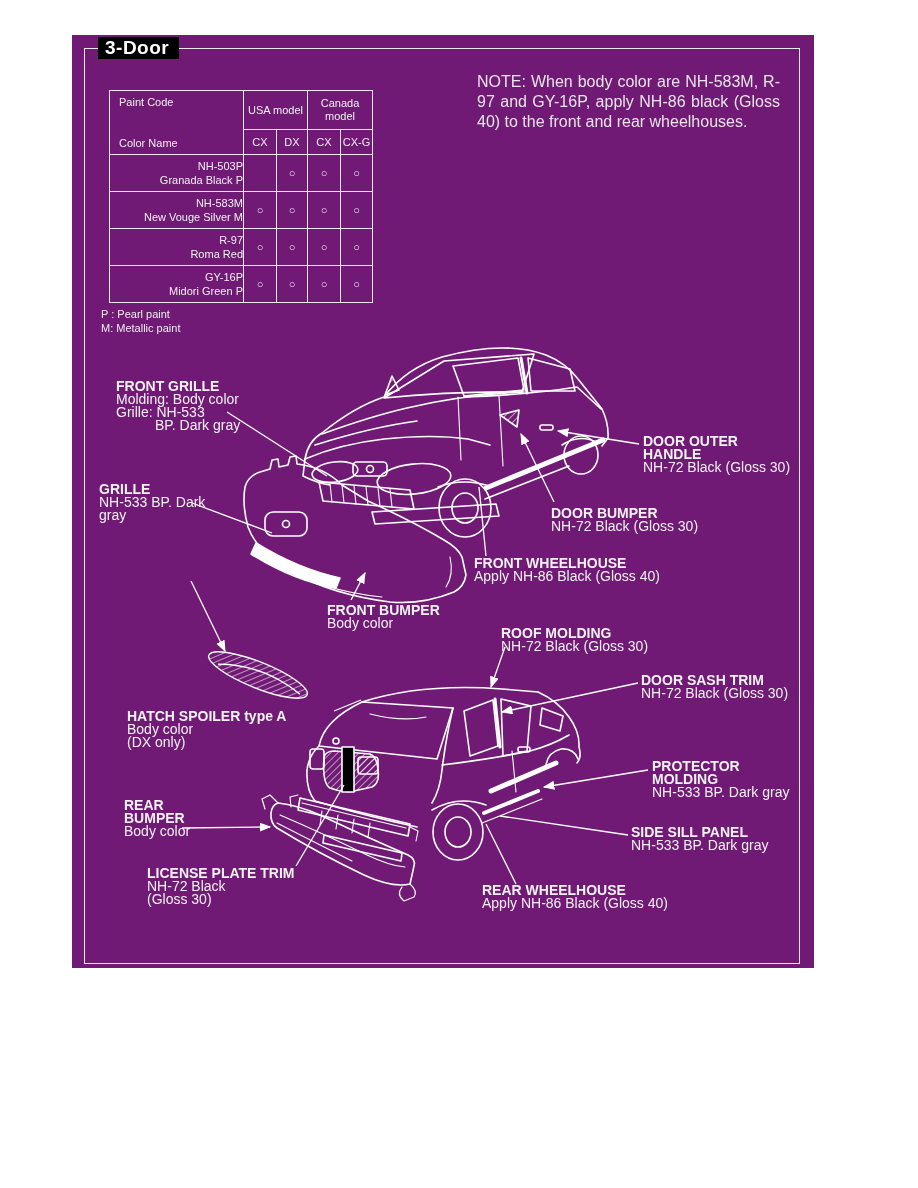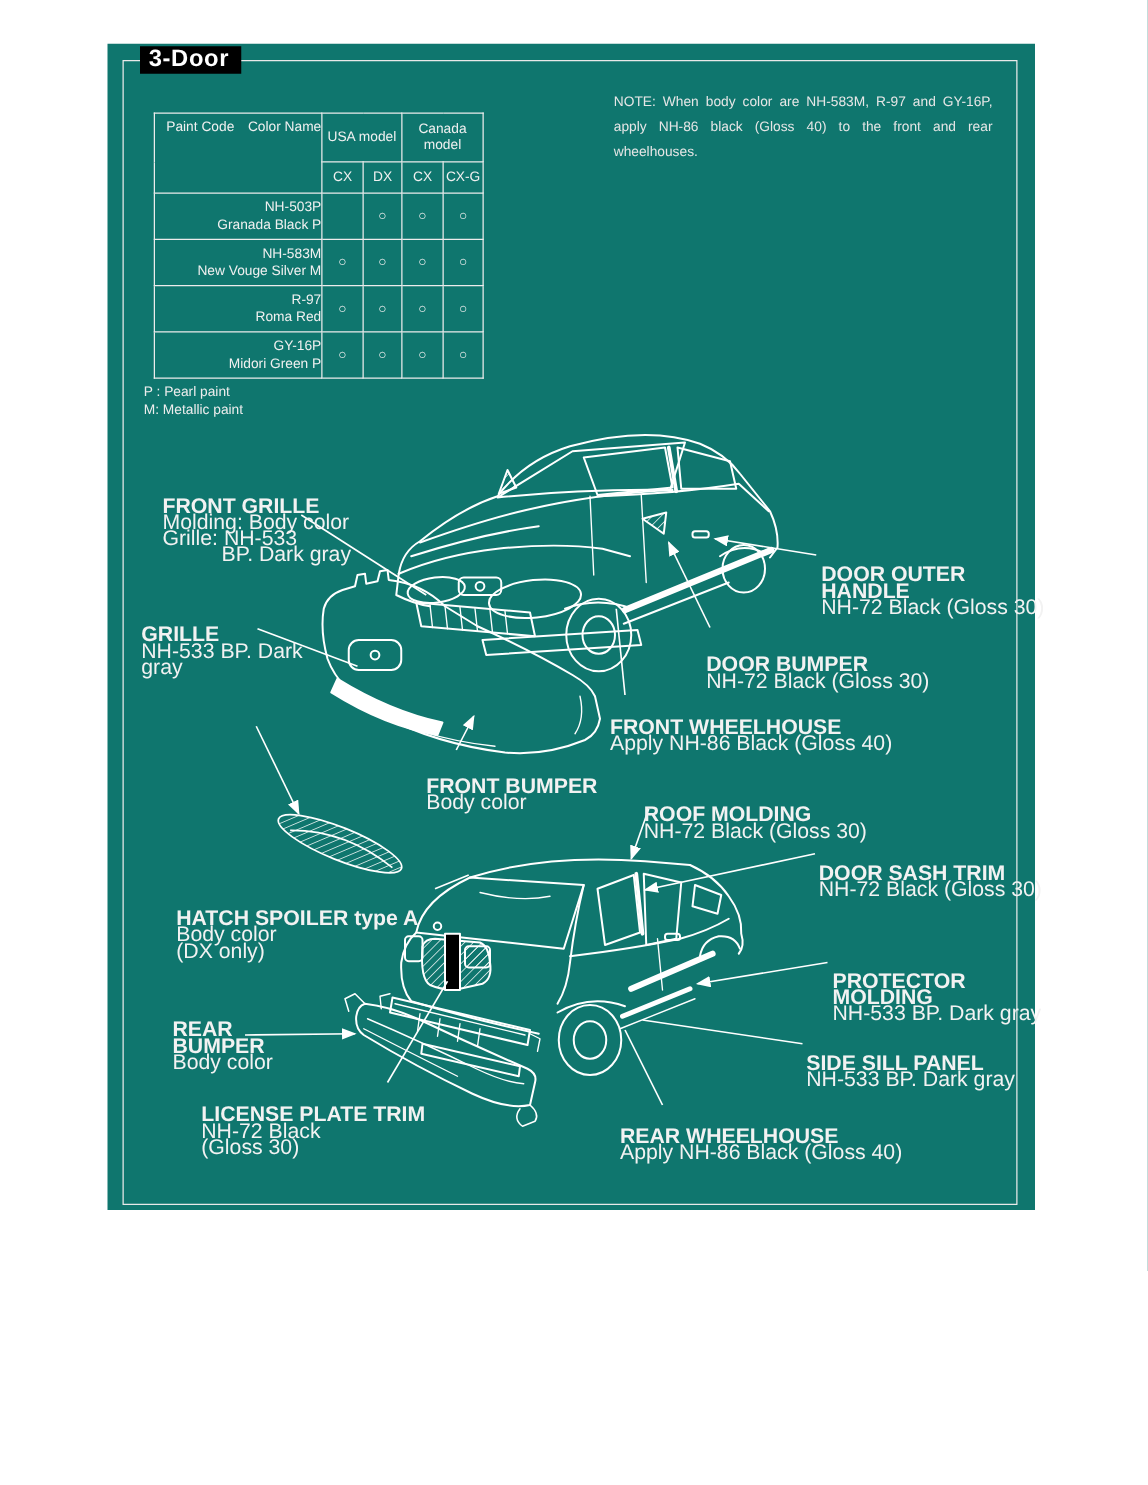--- a/index.html
+++ b/index.html
@@ -4,7 +4,7 @@
 <style>
   html,body{margin:0;padding:0;background:#fff;}
   body{width:918px;height:1188px;position:relative;font-family:"Liberation Sans",sans-serif;-webkit-font-smoothing:antialiased;}
-  .panel{position:absolute;left:86px;top:35px;width:742px;height:933px;background:#0f766e;color:#f2f2f2;}
+  .panel{position:absolute;left:72px;top:35px;width:742px;height:933px;background:#701a75;color:#f2f2f2;}
   .frame{position:absolute;left:12px;top:13px;width:716px;height:916px;border:1.5px solid #e9e9e9;box-sizing:border-box;}
   .sec-title{position:absolute;left:26px;top:2px;background:#000;padding:0 10px 0 7px;font-size:19px;font-weight:bold;letter-spacing:.5px;color:#fff;line-height:22px;}
   .note{position:absolute;left:405px;top:37px;width:303px;font-size:11px;line-height:20px;text-align:justify;color:#e6e6e6;}

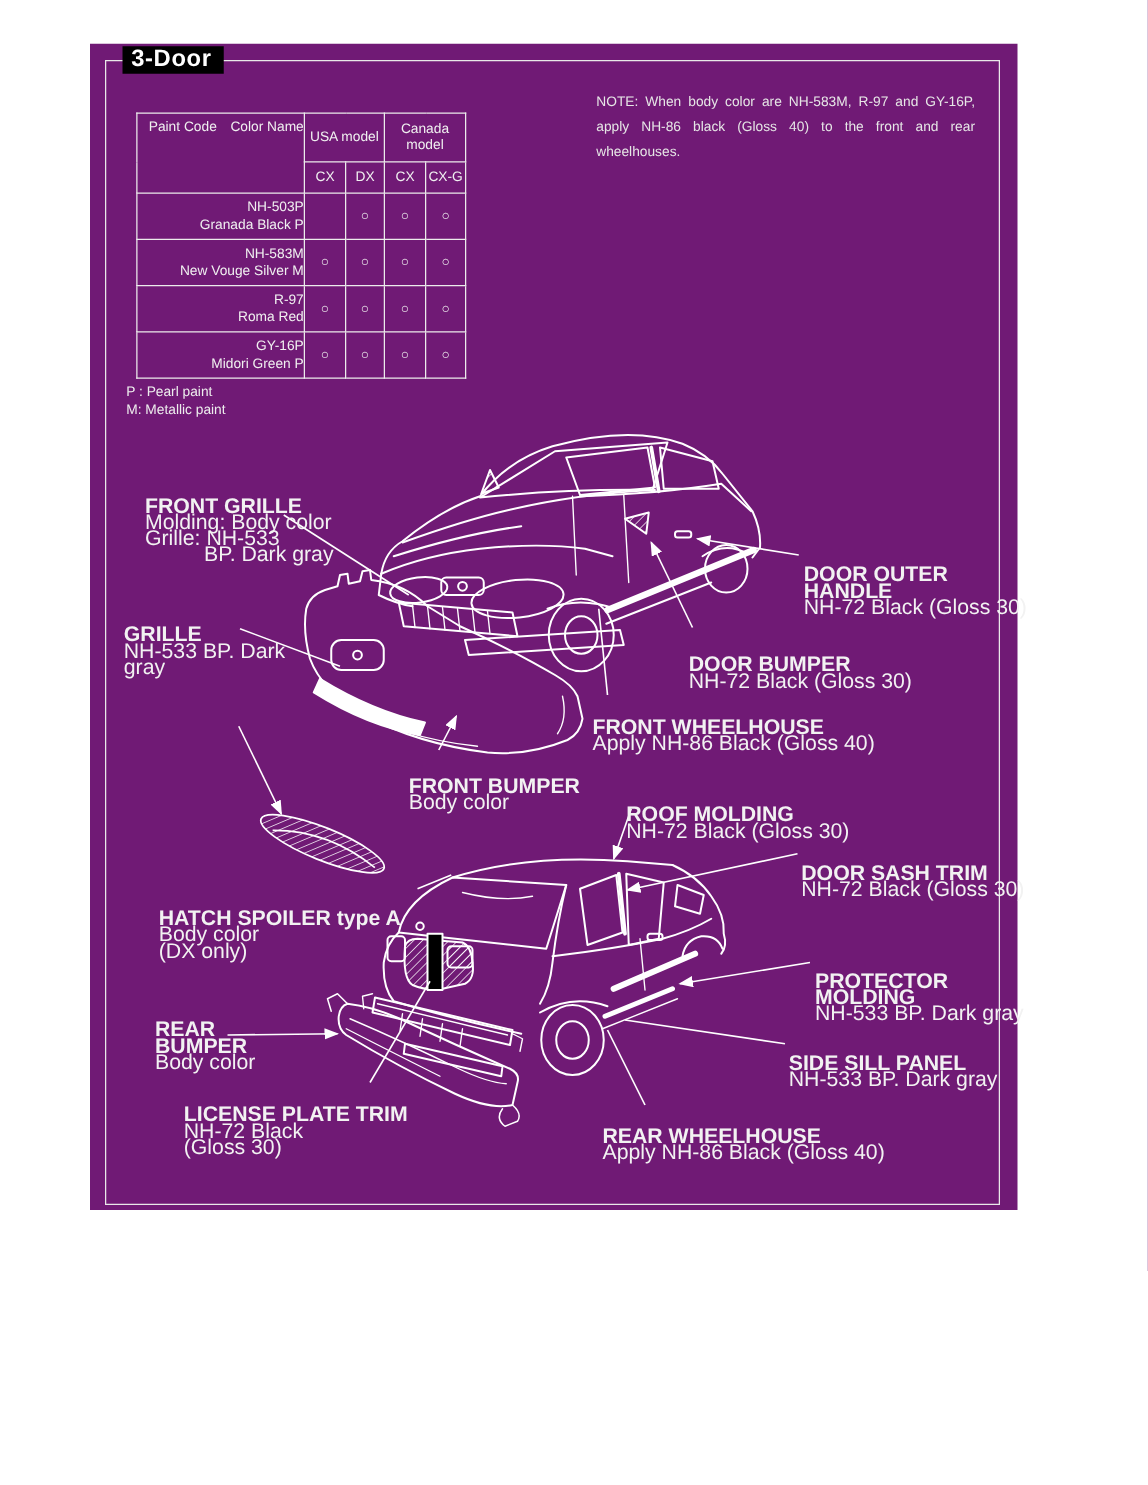--- a/index.html
+++ b/index.html
@@ -7,7 +7,7 @@
   .panel{position:absolute;left:72px;top:35px;width:742px;height:933px;background:#701a75;color:#f2f2f2;}
   .frame{position:absolute;left:12px;top:13px;width:716px;height:916px;border:1.5px solid #e9e9e9;box-sizing:border-box;}
   .sec-title{position:absolute;left:26px;top:2px;background:#000;padding:0 10px 0 7px;font-size:19px;font-weight:bold;letter-spacing:.5px;color:#fff;line-height:22px;}
-  .note{position:absolute;left:405px;top:37px;width:303px;font-size:11px;line-height:20px;text-align:justify;color:#e6e6e6;}
+  .note{position:absolute;left:405px;top:37px;width:303px;font-size:16px;line-height:20px;text-align:justify;color:#e6e6e6;}
   
   .ptable{position:absolute;left:37px;top:55px;border-collapse:collapse;table-layout:fixed;}
   .ptable td,.ptable th{border:1.5px solid #ececec;color:#f0f0f0;font-weight:normal;font-size:11px;padding:0;vertical-align:middle;}

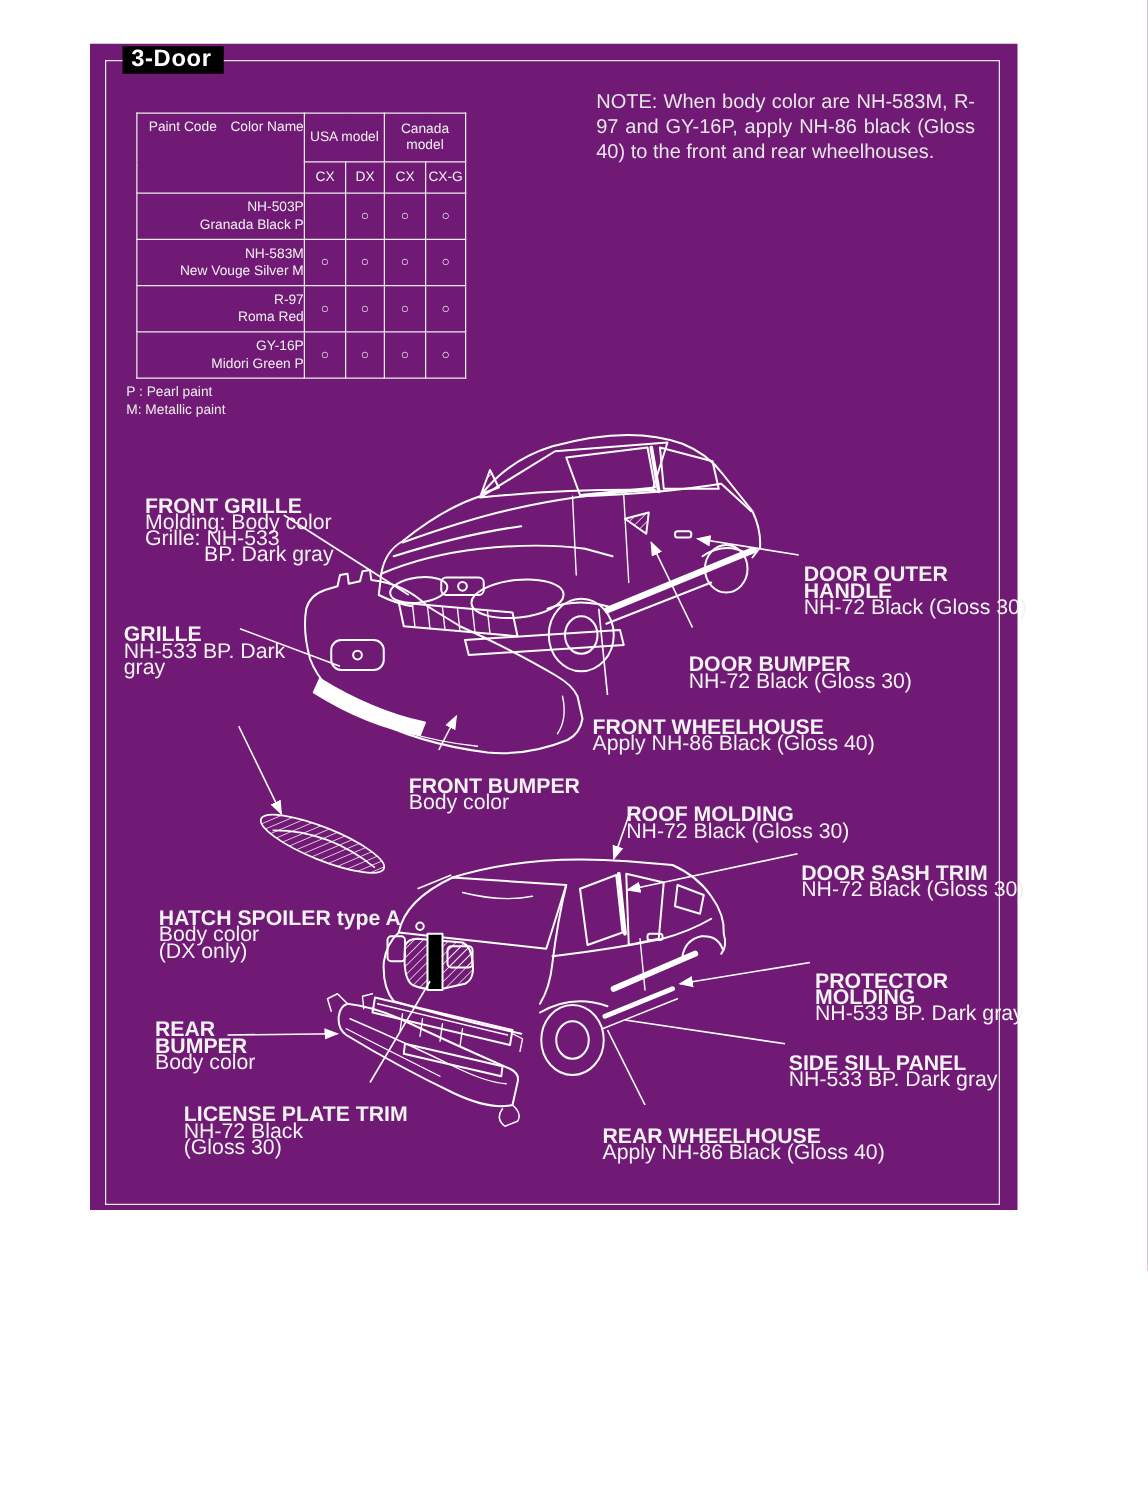--- a/index.html
+++ b/index.html
@@ -12,7 +12,7 @@
   .ptable{position:absolute;left:37px;top:55px;border-collapse:collapse;table-layout:fixed;}
   .ptable td,.ptable th{border:1.5px solid #ececec;color:#f0f0f0;font-weight:normal;font-size:11px;padding:0;vertical-align:middle;}
   .corner-cell{width:133px;}
-  .corner-inner{height:63px;display:flex;flex-direction:row;justify-content:space-between;padding:5px 0 5px 9px;box-sizing:border-box;text-align:left;}
+  .corner-inner{height:63px;display:flex;flex-direction:column;justify-content:space-between;padding:5px 0 5px 9px;box-sizing:border-box;text-align:left;}
   .grp{height:38px;text-align:center;line-height:13px;}
   .sub{height:24px;text-align:center;margin-top:18px;}
   .c1{width:32px}.c2{width:30px}.c3{width:32px}.c4{width:31px}

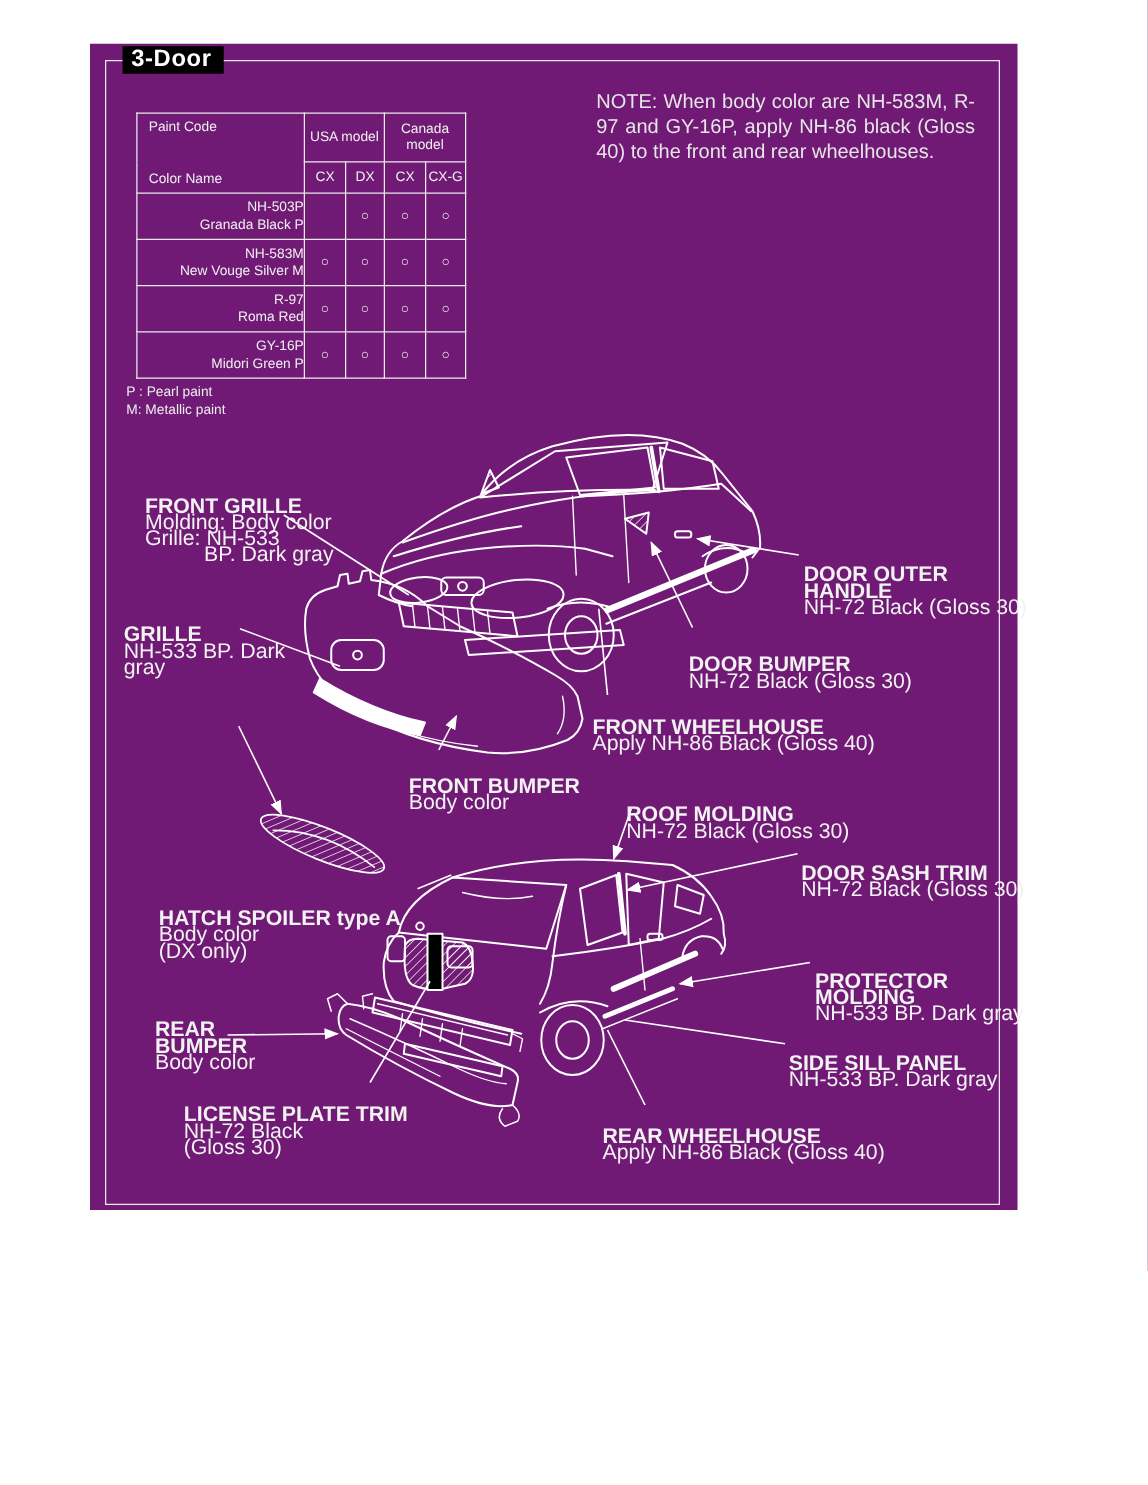--- a/index.html
+++ b/index.html
@@ -20,7 +20,7 @@
   .mark{text-align:center;font-size:13px;color:#f5f5f5;}
   .footnotes{position:absolute;left:29px;top:272px;font-size:11px;line-height:14px;white-space:pre-line;color:#ededed;}
   
-  .lbl{position:absolute;width:max-content;font-size:17px;line-height:13px;color:#f2f2f2;margin-top:18px;}
+  .lbl{position:absolute;width:max-content;font-size:14px;line-height:13px;color:#f2f2f2;}
   .lbl .t{font-weight:bold;white-space:pre-line;}
   .lbl .d{white-space:pre-wrap;}
   svg.overlay{position:absolute;left:0;top:0;}

